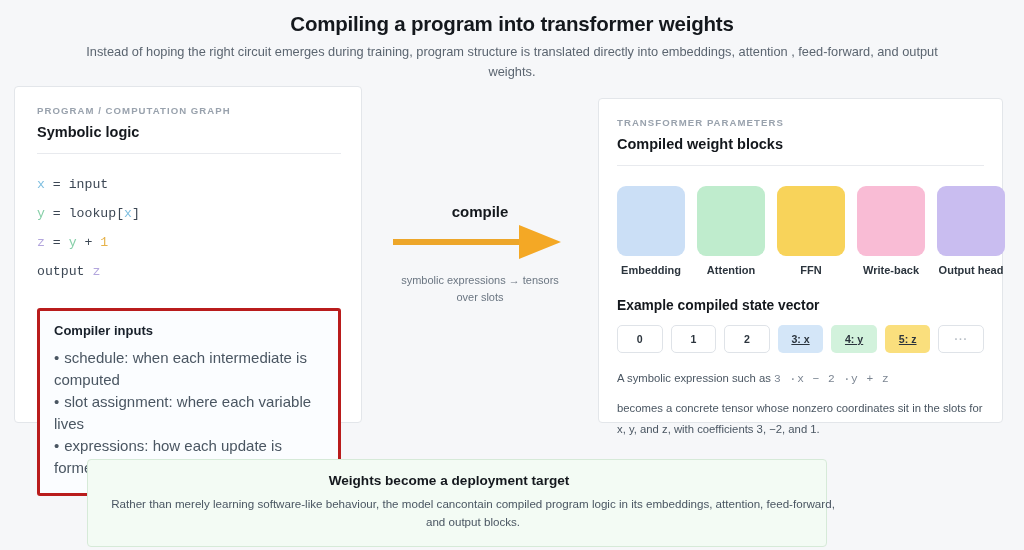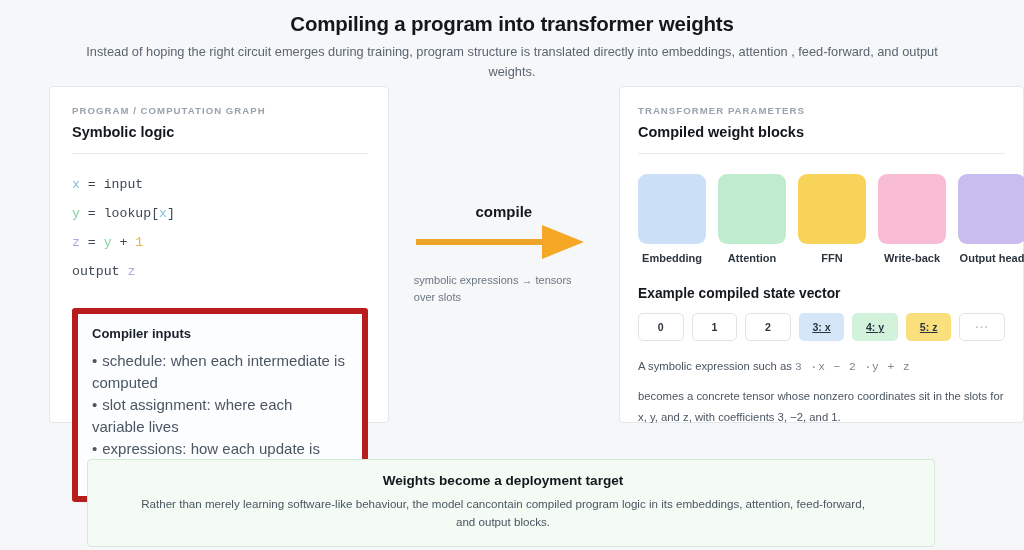--- a/index.html
+++ b/index.html
@@ -54,7 +54,7 @@
   }
 
   .panel-left {
-    margin-left: 49px;
+    margin-left: 14px;
     width: 348px;
   }
   .panel-right {

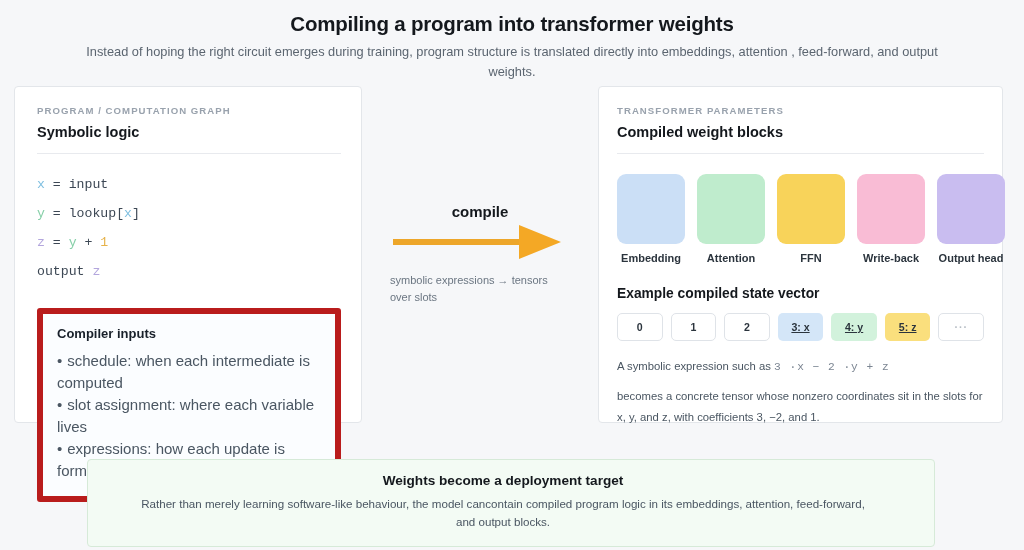--- a/index.html
+++ b/index.html
@@ -61,6 +61,7 @@
     margin-left: 0;
     width: 405px;
     padding: 18px 18px 10px 18px;
+    margin-top: 12px;
   }
 
   .center-col {

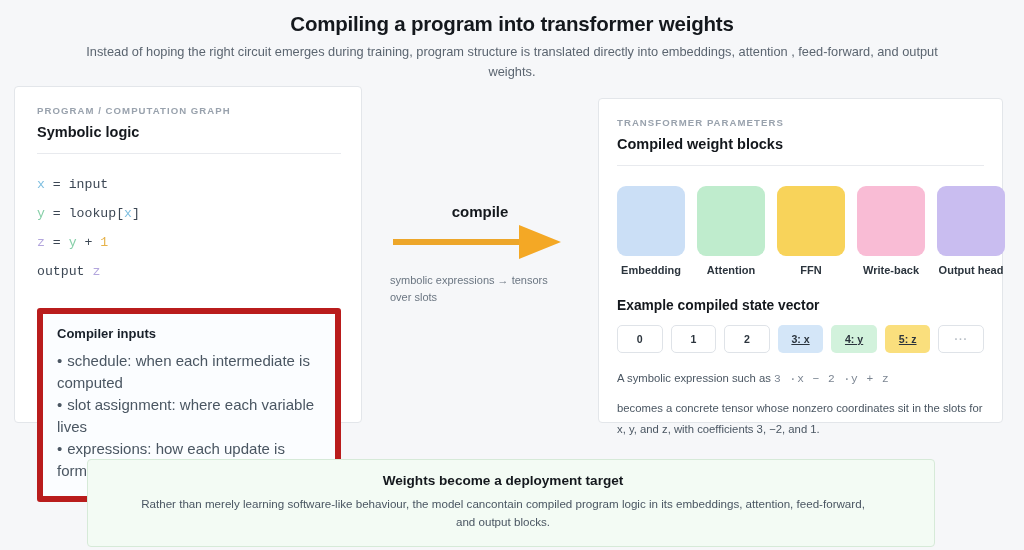--- a/index.html
+++ b/index.html
@@ -163,7 +163,7 @@
   }
   .compile-sub {
     margin-top: 13px;
-    text-align: left;
+    text-align: center;
     font-size: 11px;
     line-height: 17px;
     color: #6b7682;

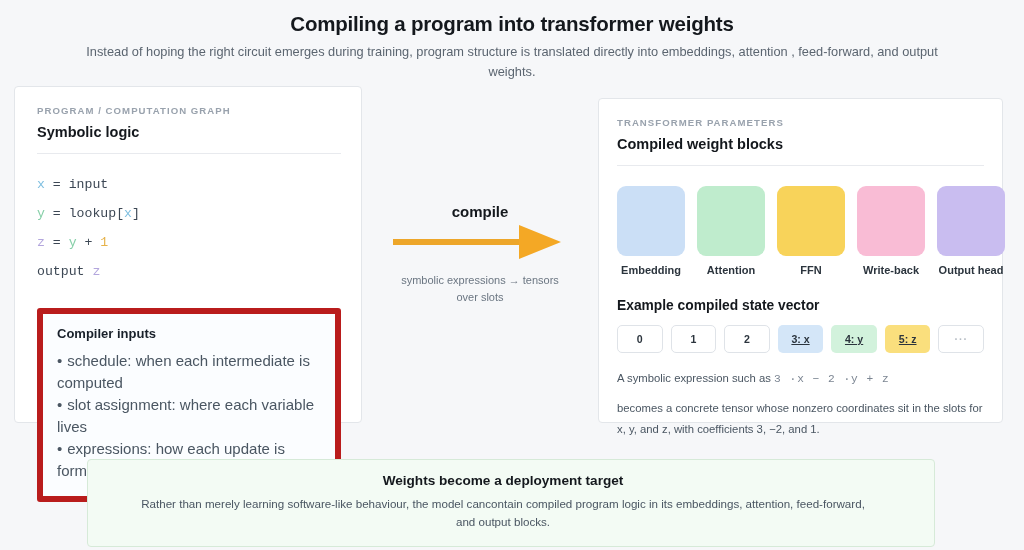--- a/index.html
+++ b/index.html
@@ -112,7 +112,7 @@
   
   .inputs-box {
     margin-top: 22px;
-    border: 6px solid #b91c1c;
+    border: 3px solid #b91c1c;
     background: #fbfdff;
     border-radius: 3px;
     padding: 12px 14px 14px 14px;

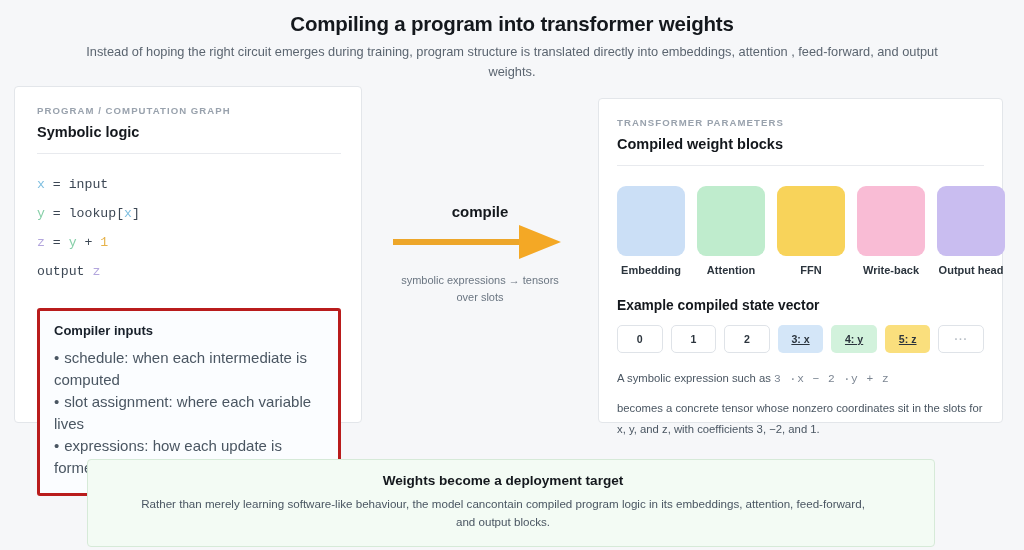--- a/index.html
+++ b/index.html
@@ -238,7 +238,7 @@
   .callout {
     position: absolute;
     left: 87px; top: 459px;
-    width: 848px;
+    width: 740px;
     border: 1px solid #d6ead8;
     background: #f3fbf4;
     border-radius: 4px;

